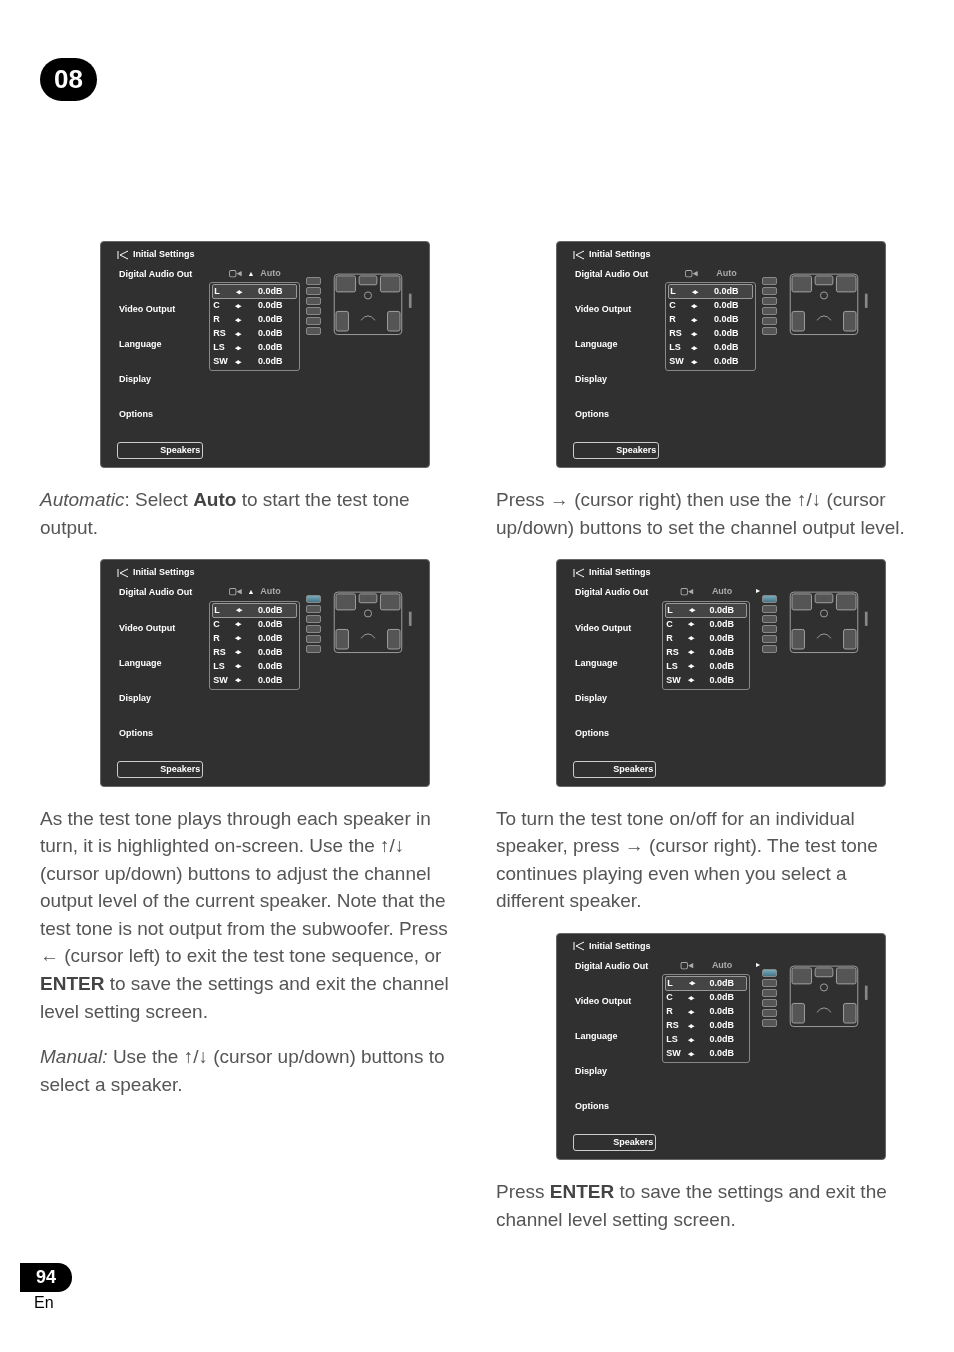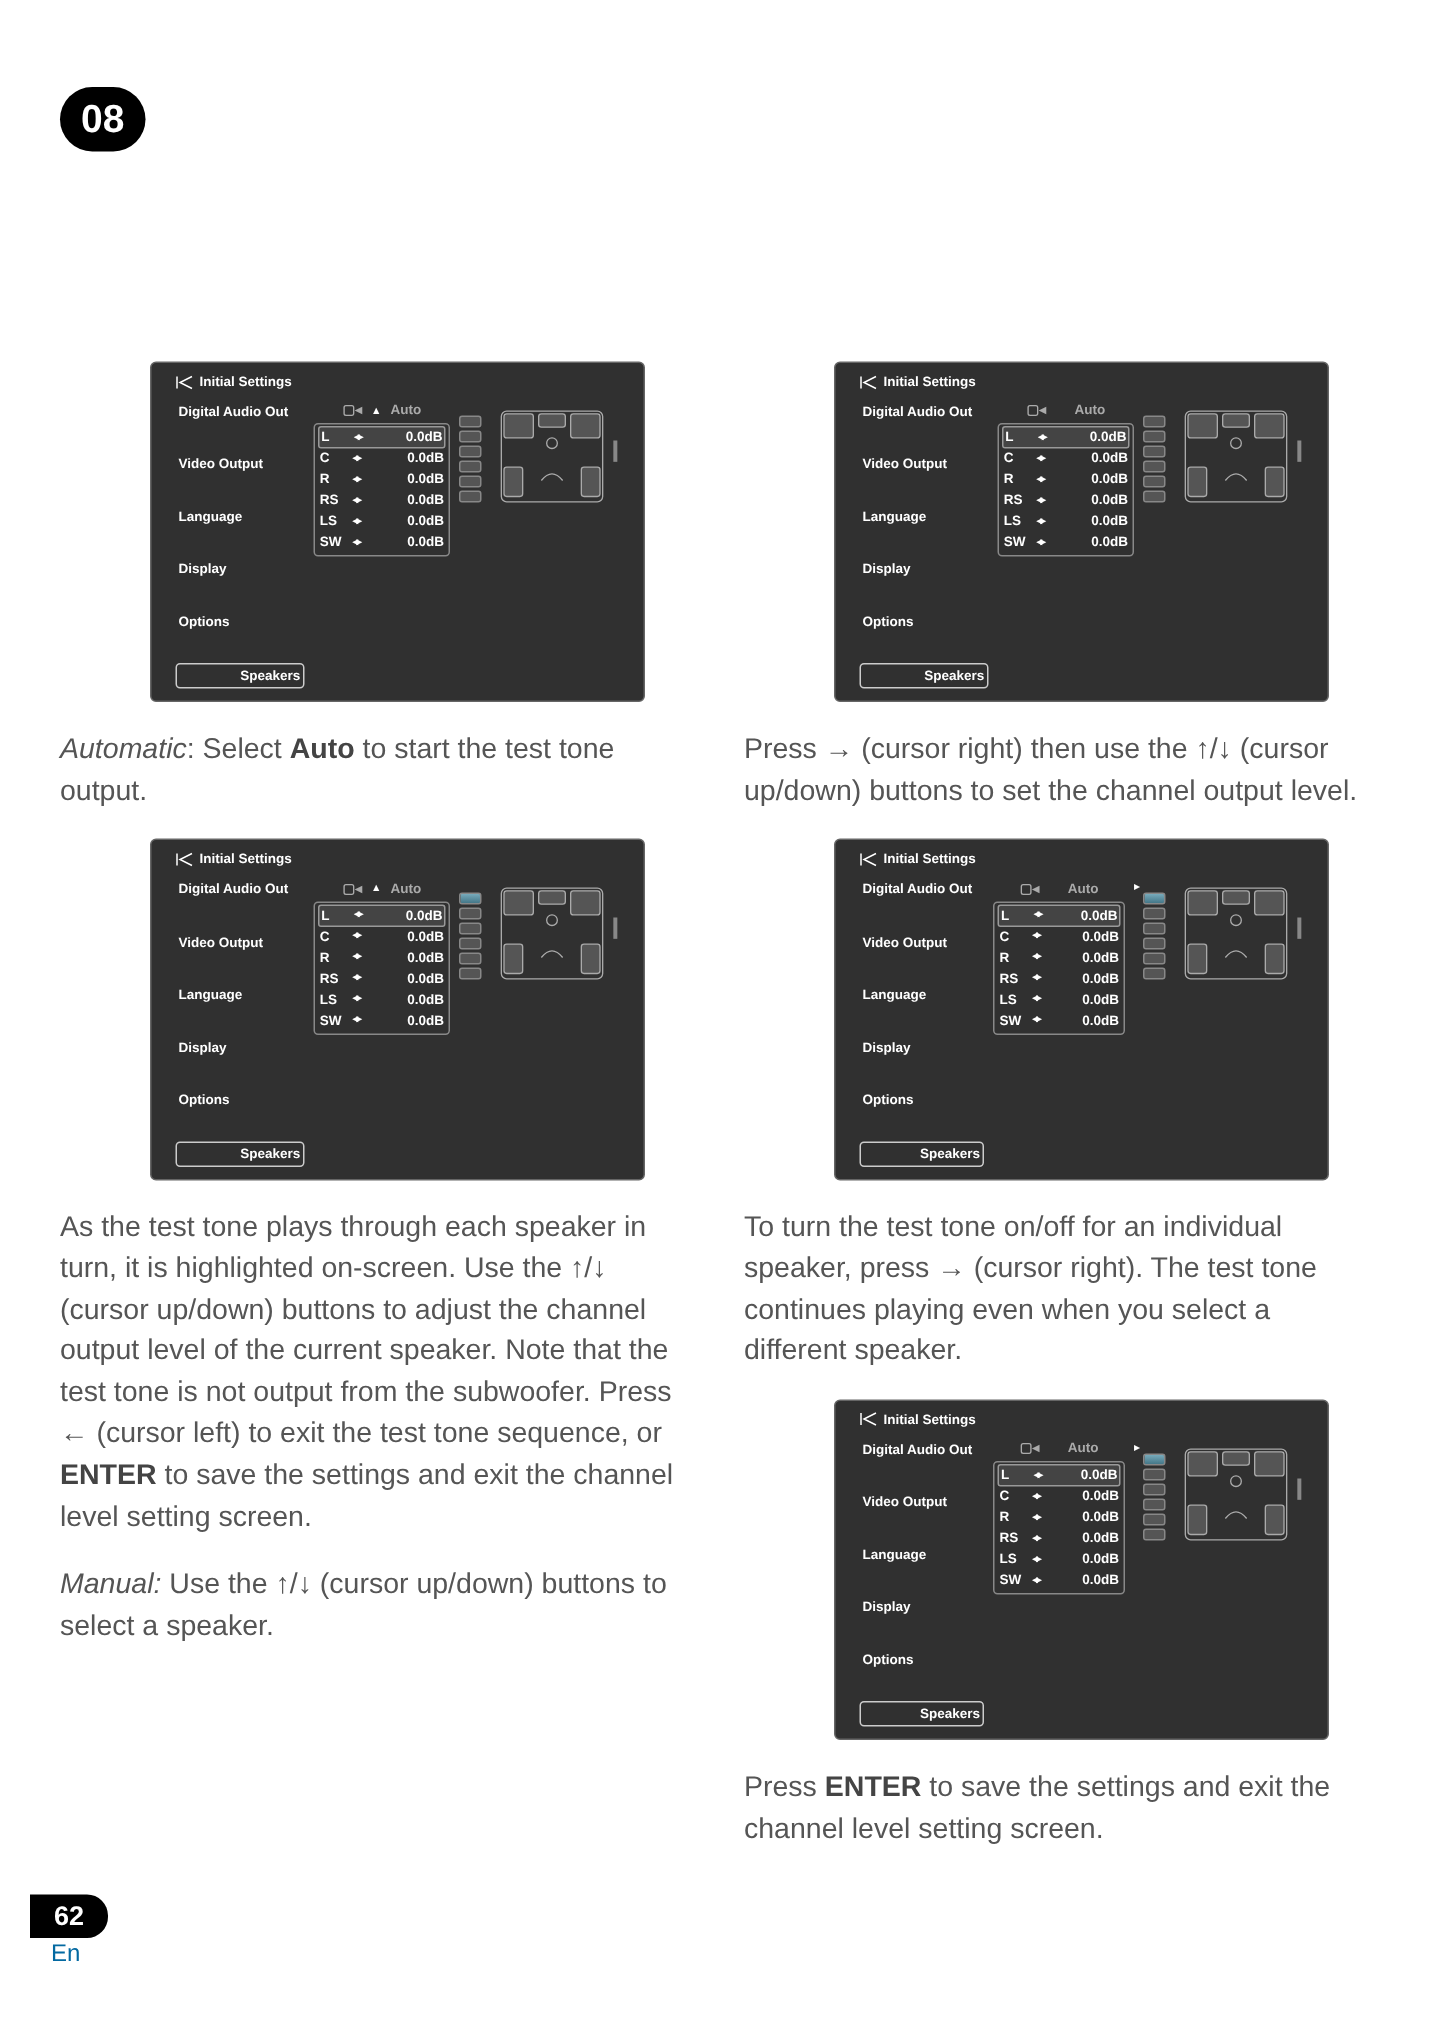--- a/index.html
+++ b/index.html
@@ -38,7 +38,7 @@
   .osd-row.sel { background: #444; border: 1px solid #999; border-radius: 2px; margin: -1px; padding: 0 1px; }
   .osd-ch { width: 18px; text-align: left; }
   .osd-arrows { font-size: 7px; letter-spacing: -1px; }
-  .osd-val { flex: 1; text-align: right; }
+  .osd-val { flex: 1; text-align: center; }
   .osd-right { flex: 1; display: flex; align-items: flex-start; gap: 2px; }
   .osd-slider-col { display: flex; flex-direction: column; gap: 2px; margin-top: 10px; }
   .osd-slider { width: 15px; height: 8px; background: #555; border: 1px solid #888; border-radius: 2px; display: flex; align-items: center; justify-content: center; }

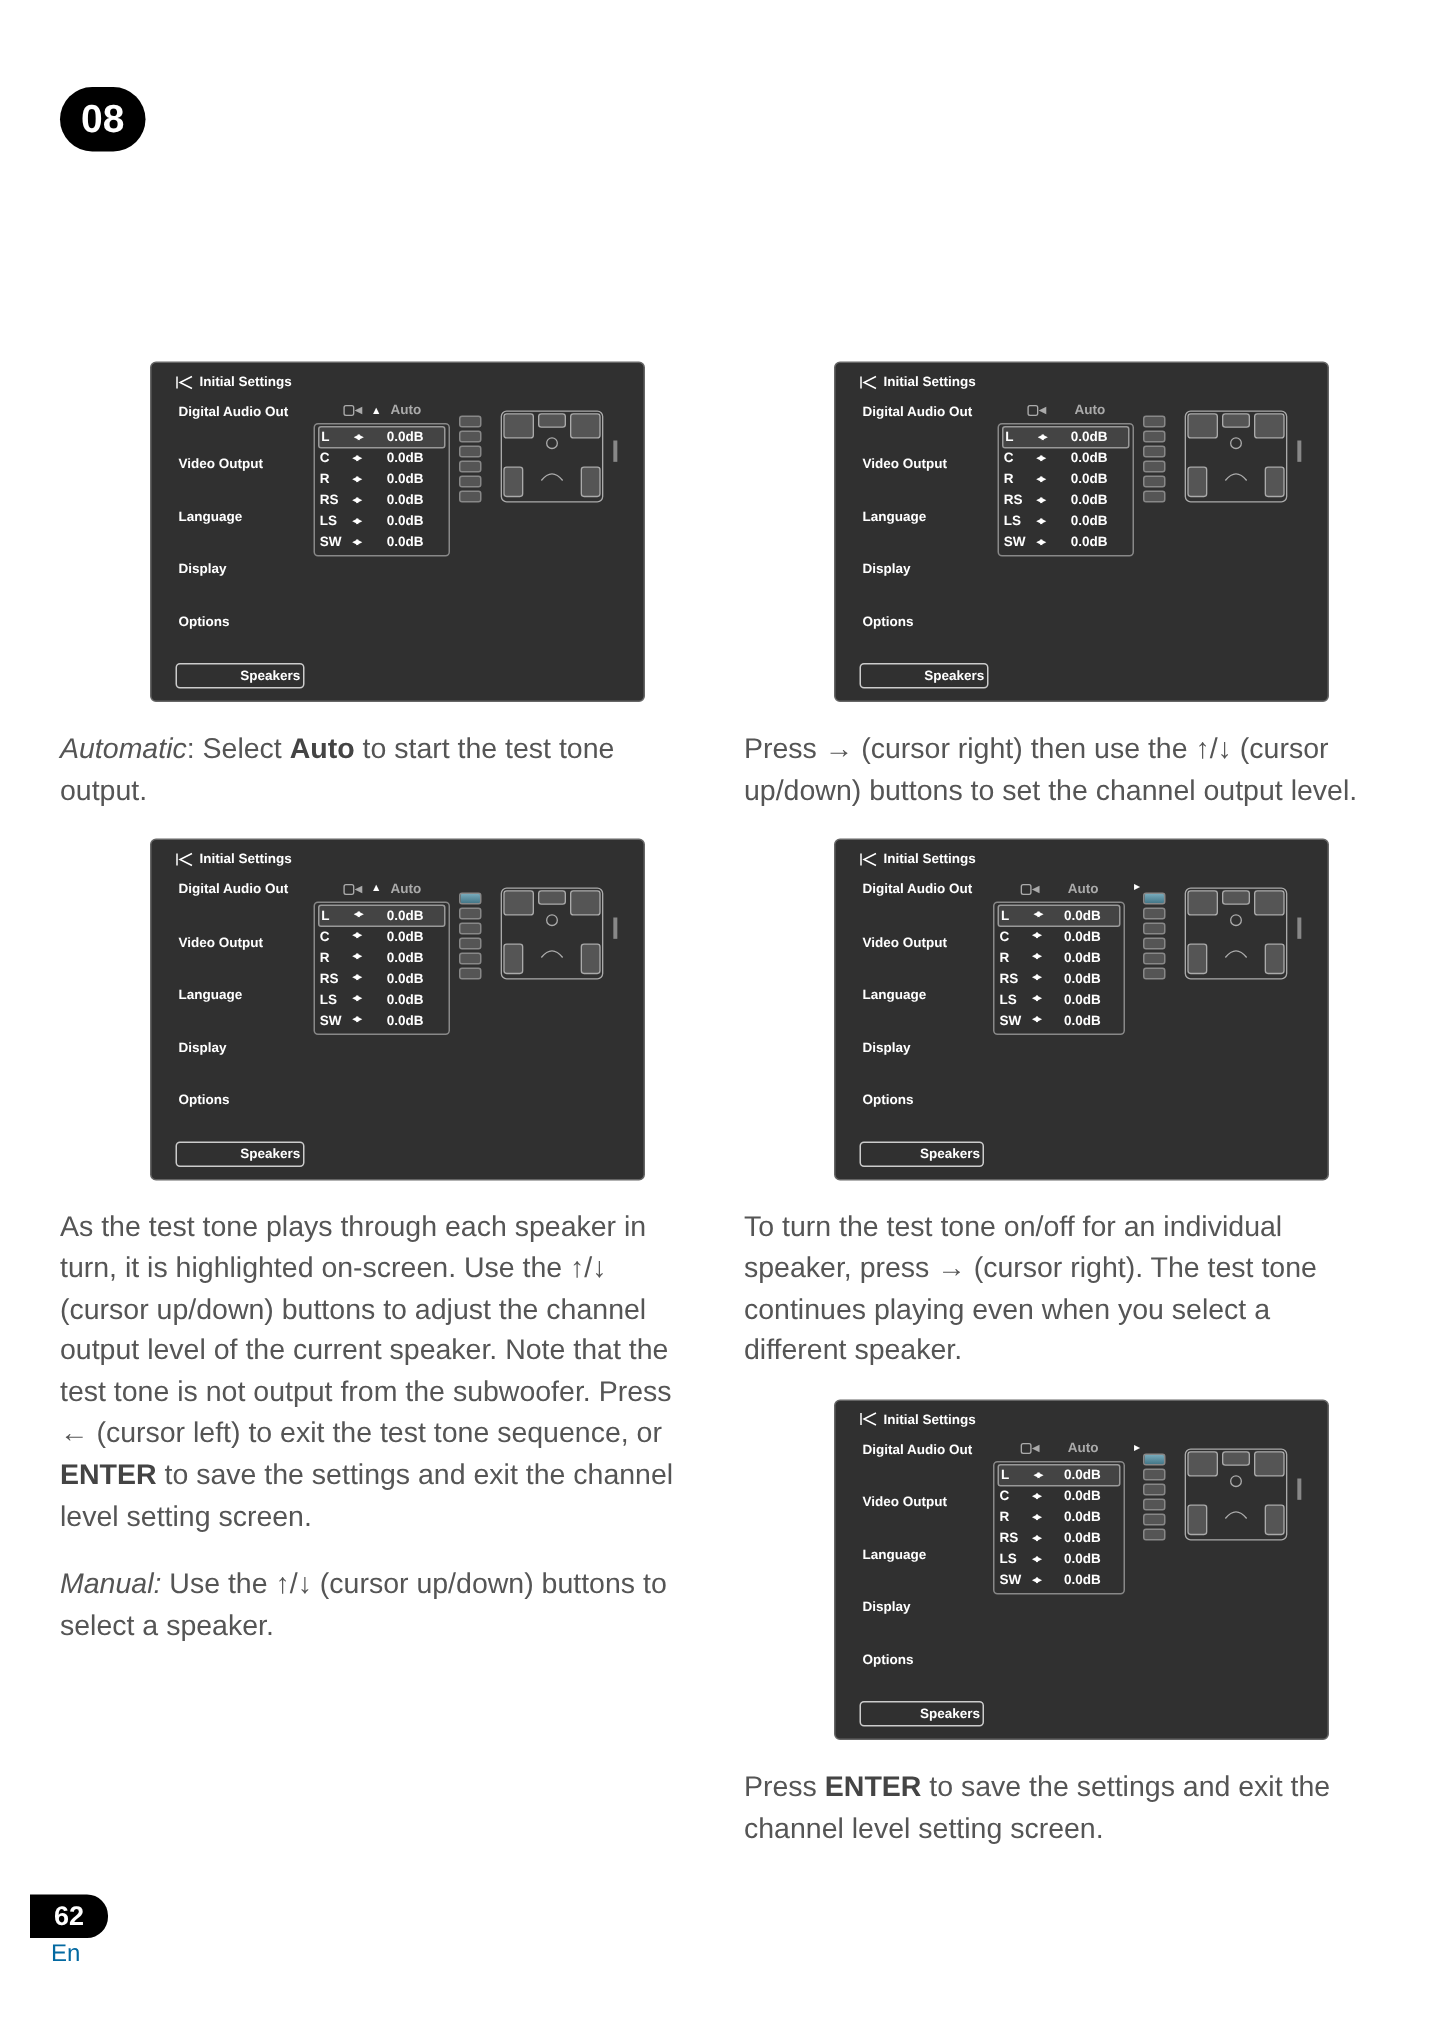--- a/index.html
+++ b/index.html
@@ -517,7 +517,7 @@
   </div>
 
   <div class="page-footer">
-    <div class="foot-badge">62</div>
+    <div class="foot-badge">94</div>
     <div class="foot-lang">En</div>
   </div>
 </div>

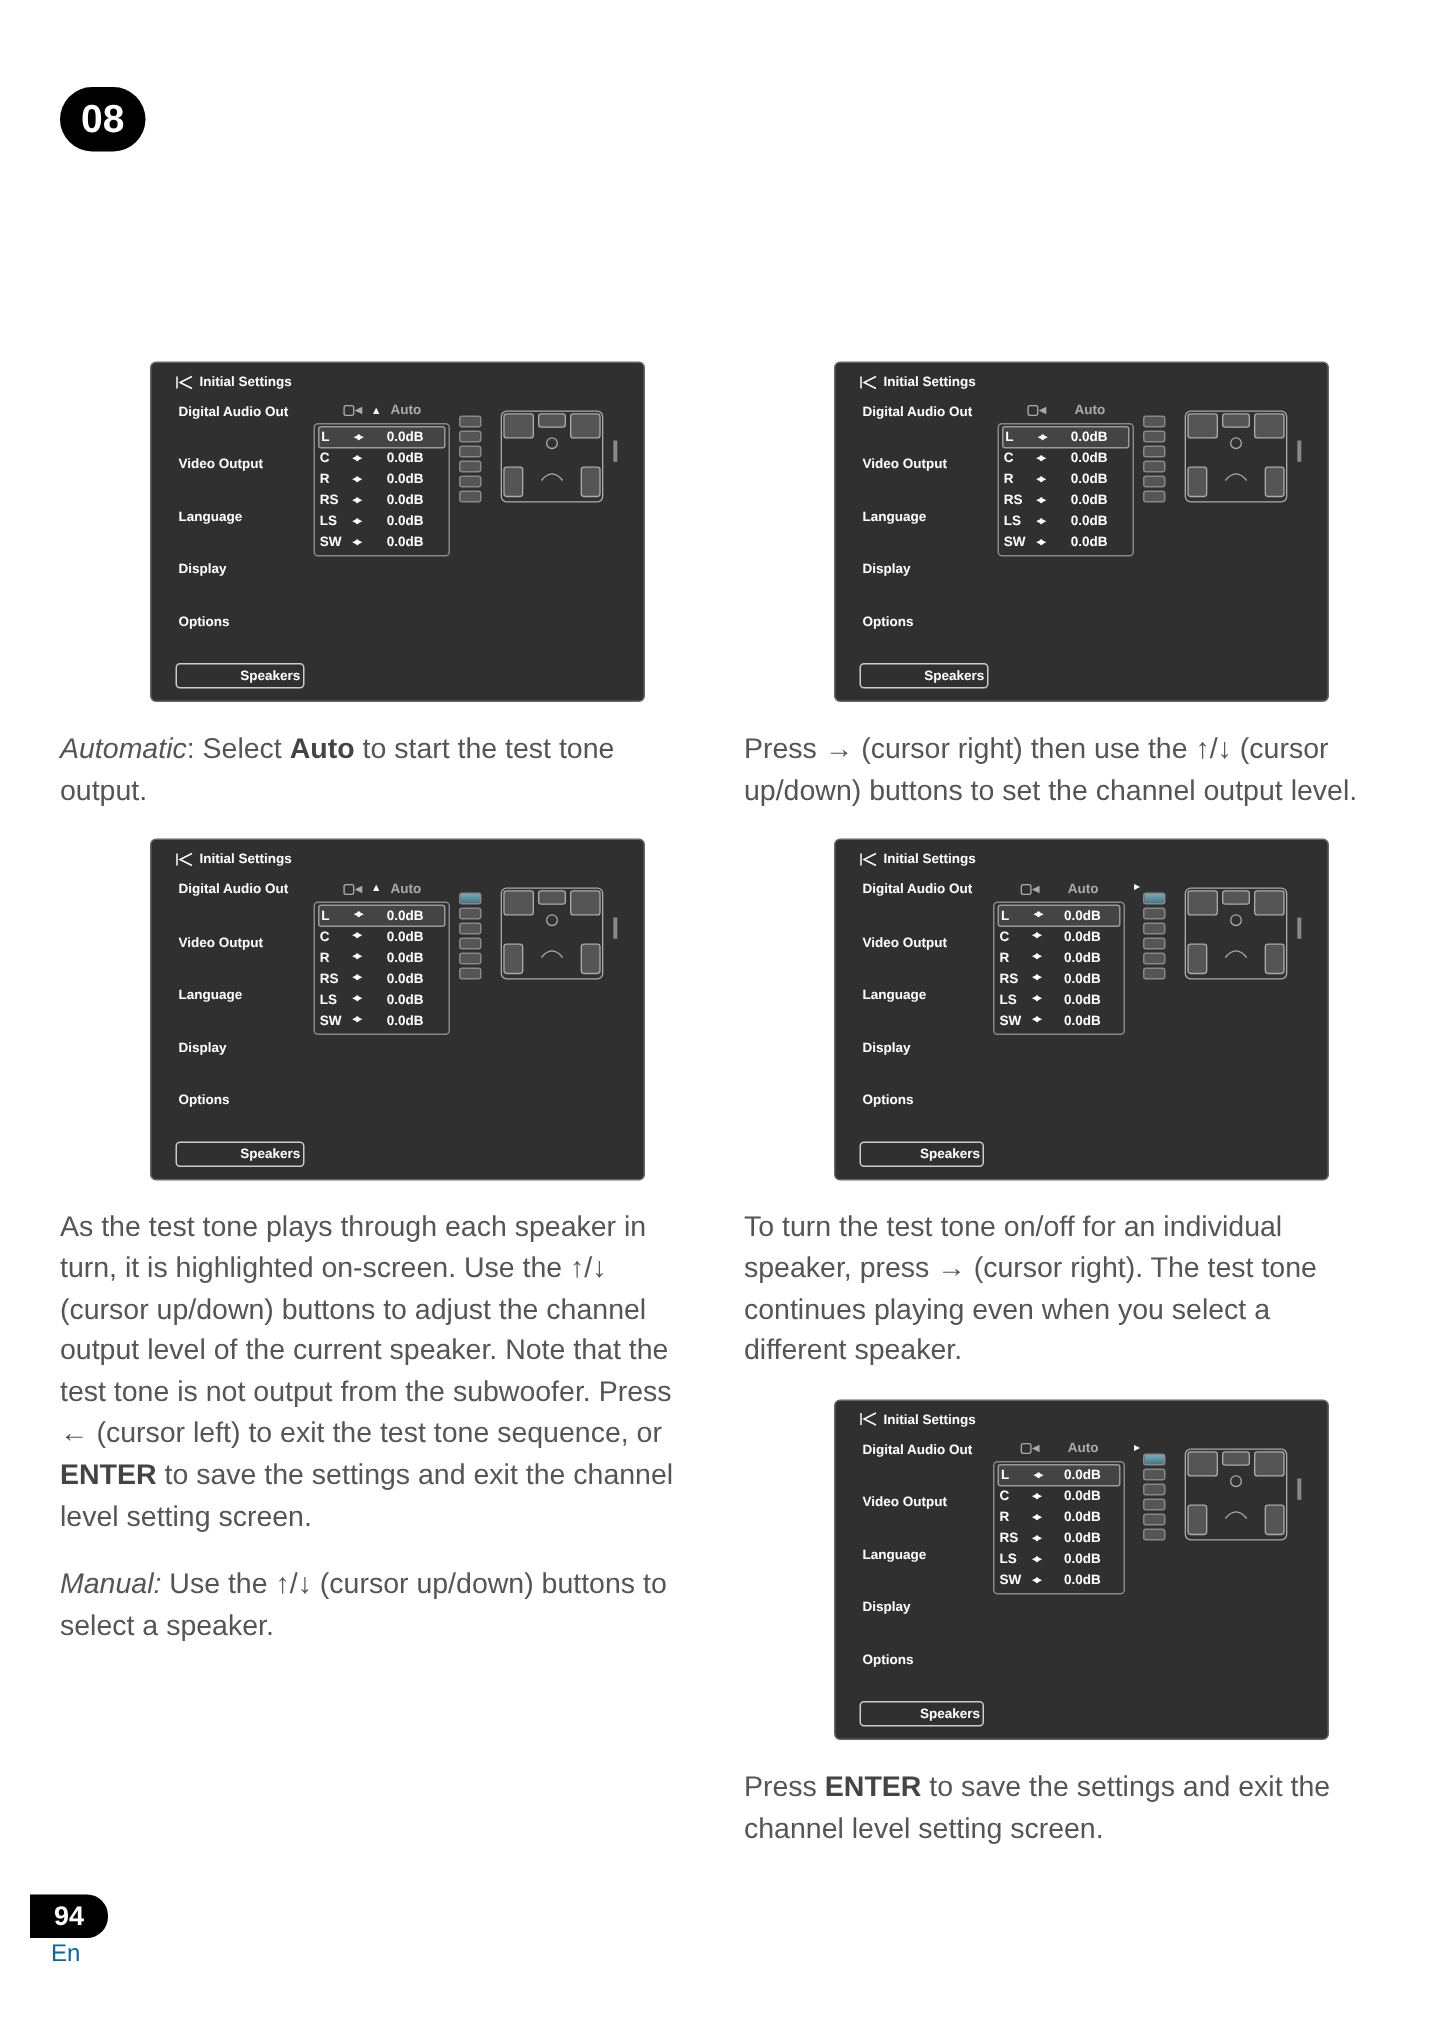--- a/index.html
+++ b/index.html
@@ -49,7 +49,7 @@
   
   .page-footer { position: absolute; left: 20px; bottom: 40px; }
   .foot-badge { background: #000; color: #fff; font-weight: 700; font-size: 18px; padding: 4px 16px; border-radius: 0 14px 14px 0; }
-  .foot-lang { font-size: 16px; color: #0369a1; margin-top: 2px; margin-left: 14px; }
+  .foot-lang { font-size: 16px; color: #000000; margin-top: 2px; margin-left: 14px; }
 </style>
 </head>
 <body>

